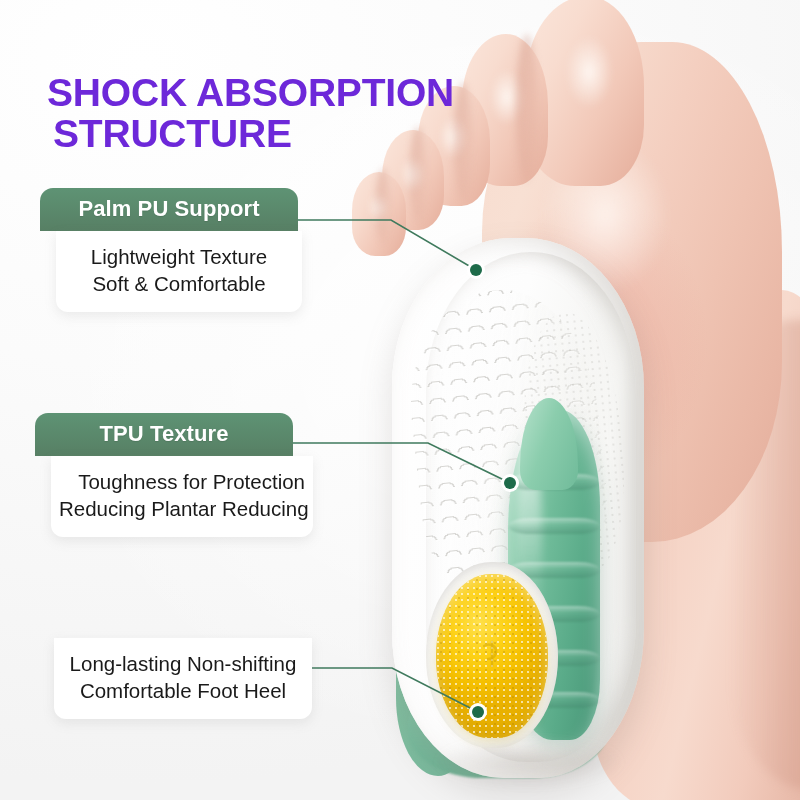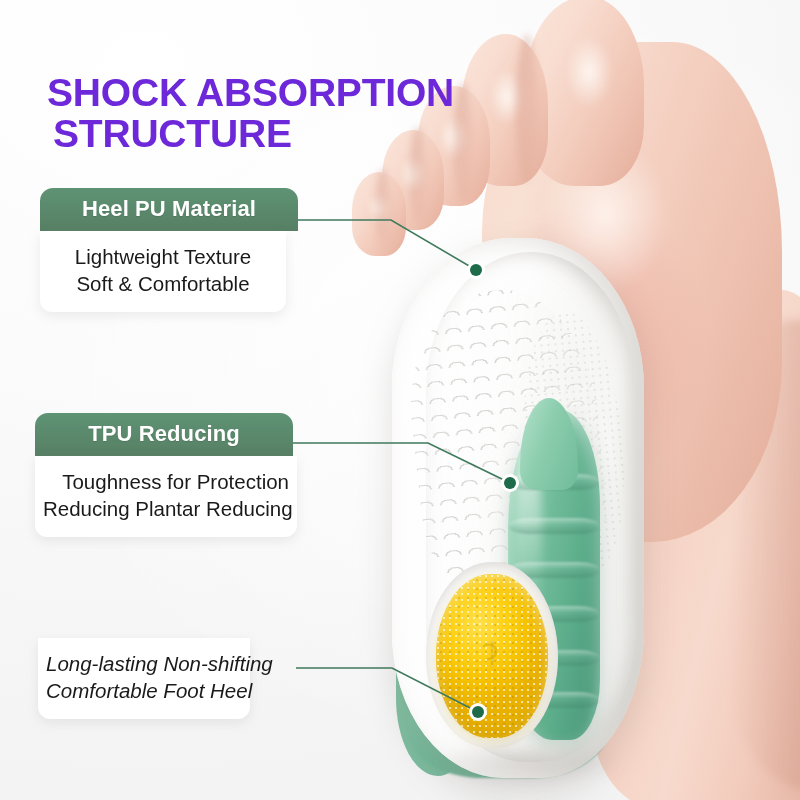--- a/index.html
+++ b/index.html
@@ -518,7 +518,7 @@
   </svg>
 
   <div class="callout" id="callout-0">
-    <div class="callout-head">Heel PU Material</div>
+    <div class="callout-head">Palm PU Support</div>
     <div class="callout-body">
       <span class="line">Lightweight Texture</span>
       <span class="line">Soft &amp; Comfortable</span>

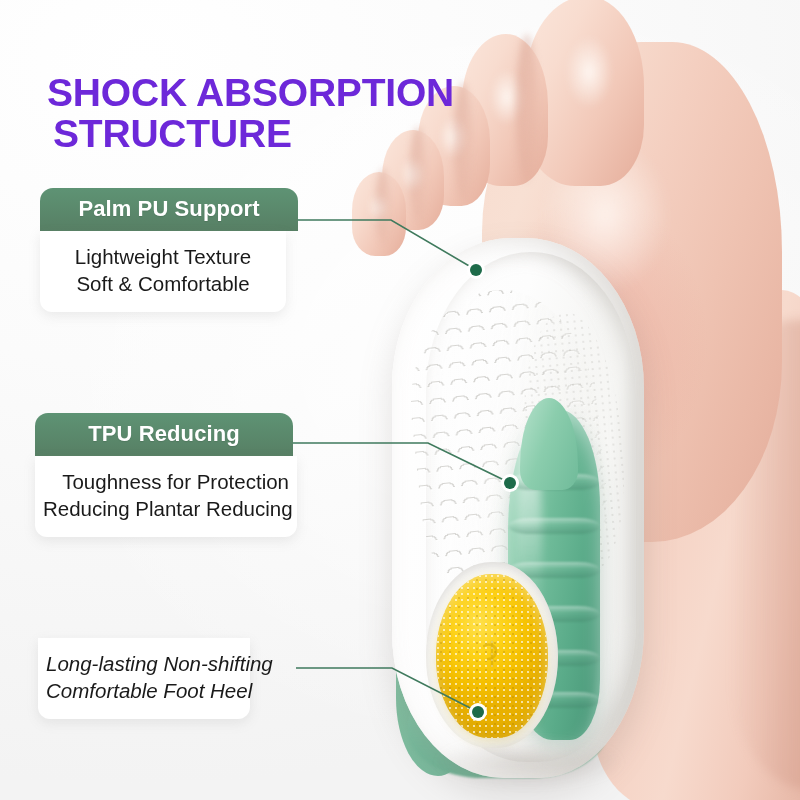--- a/index.html
+++ b/index.html
@@ -392,7 +392,7 @@
   .callout-body {
     position: relative;
     width: 246px;
-    margin-left: 0;
+    margin-left: 16px;
     box-sizing: border-box;
     padding: 12px 8px 14px;
     background: #ffffff;

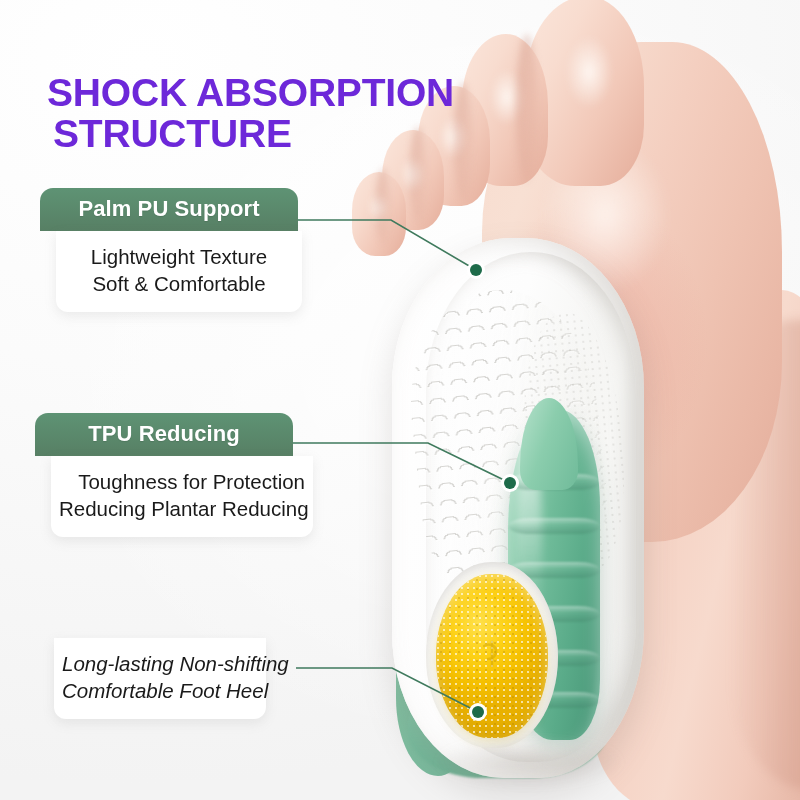--- a/index.html
+++ b/index.html
@@ -526,7 +526,7 @@
   </div>
 
   <div class="callout" id="callout-1">
-    <div class="callout-head">TPU Reducing</div>
+    <div class="callout-head">TPU Texture</div>
     <div class="callout-body">
       <span class="line">Toughness for Protection</span>
       <span class="line">Reducing Plantar Reducing</span>

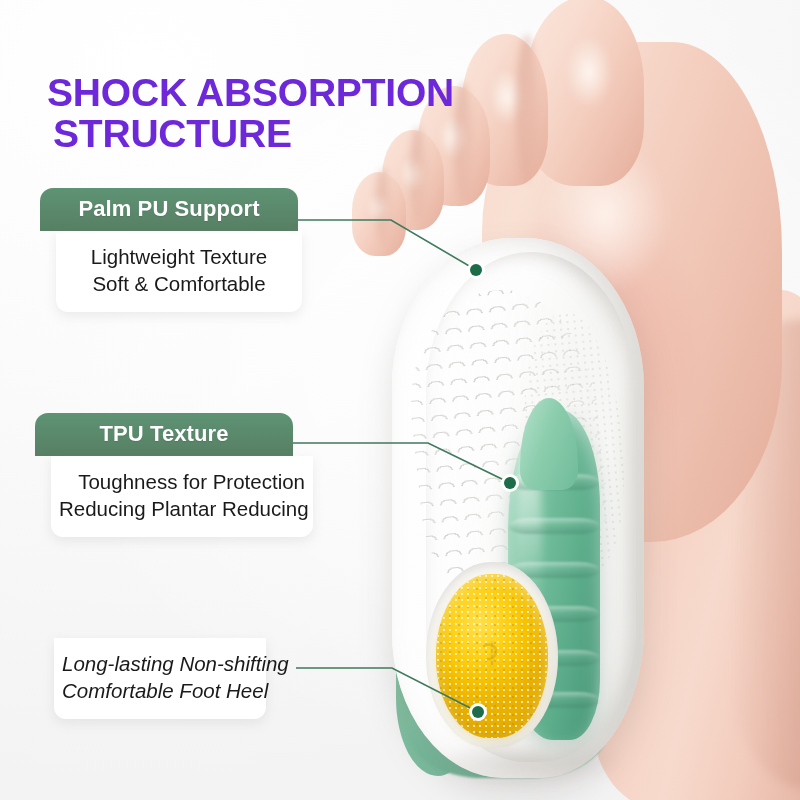--- a/index.html
+++ b/index.html
@@ -410,7 +410,7 @@
   #callout-2 { left: 38px; top: 638px; }
 
   #callout-1 .callout-body { width: 262px; text-align: right; }
-  #callout-2 .callout-body { width: 212px; font-style: italic; }
+  #callout-2 .callout-body { width: 258px; }
 
   
   .leaders {

